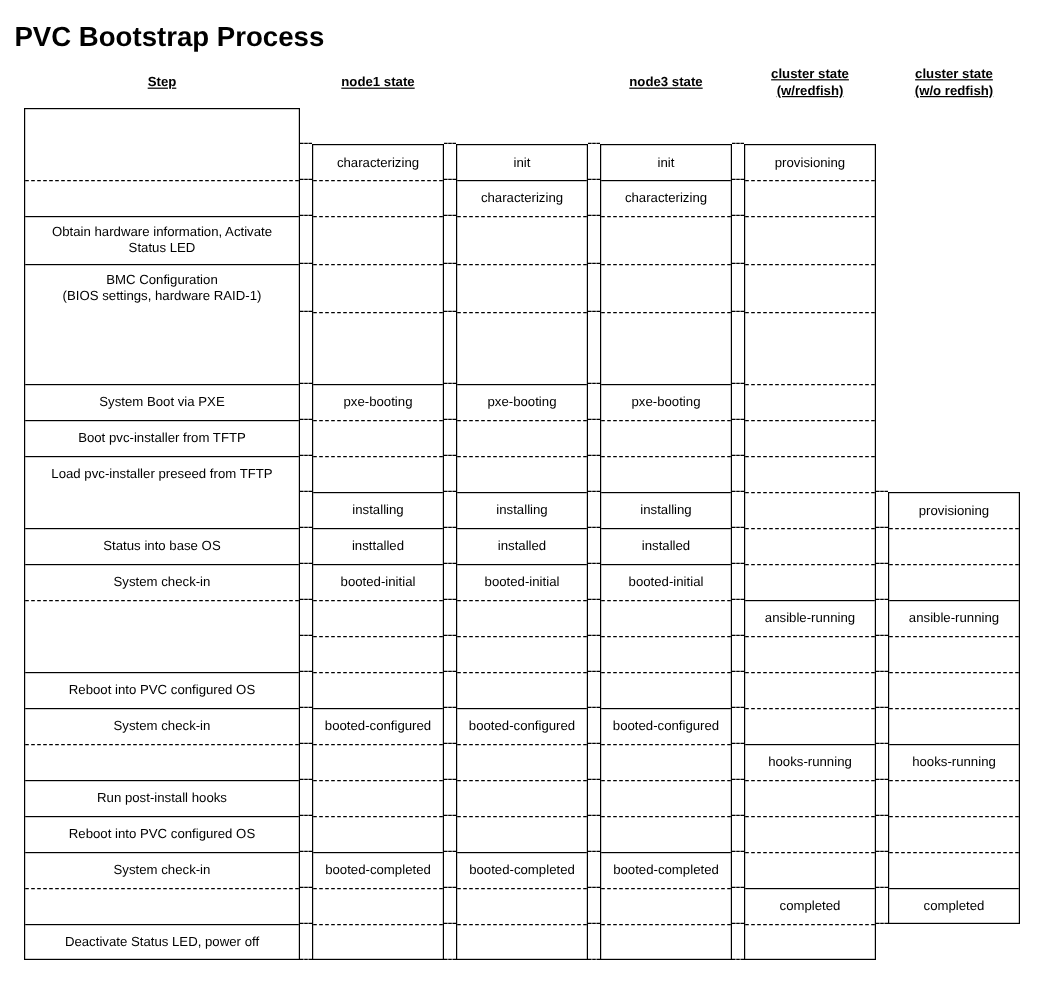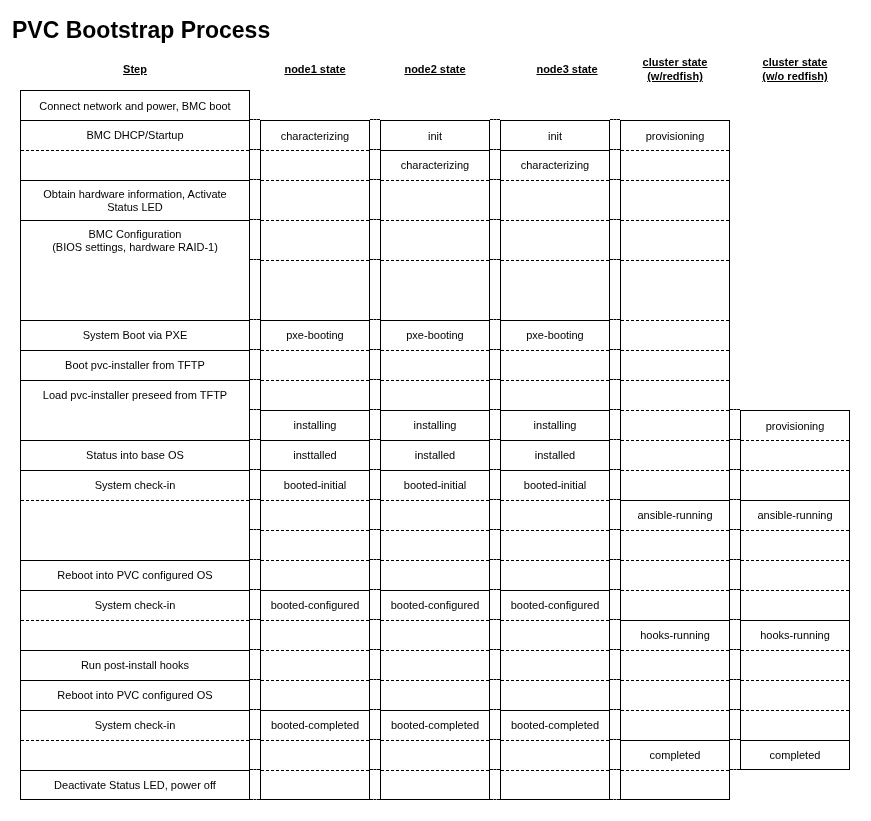--- a/index.html
+++ b/index.html
@@ -124,9 +124,6 @@
       <div class="cell b-solid" style="top: 589px; height: 30px;"><span>booted-completed</span></div>
       <div class="cell b-dashed" style="top: 619px; height: 30px;"><span></span></div>
       <div class="cell b-dashed" style="top: 649px; height: 30px;"><span></span></div>
-    </div>
-    <div class="col-header" style="left: 380px; width: 110px;">
-      <span>node2 state</span>
     </div>
     <div class="col-box" style="left: 380px; top: 120px; width: 110px; height: 680px;">
       <div class="cell" style="top: 0px; height: 30px;"><span>init</span></div>

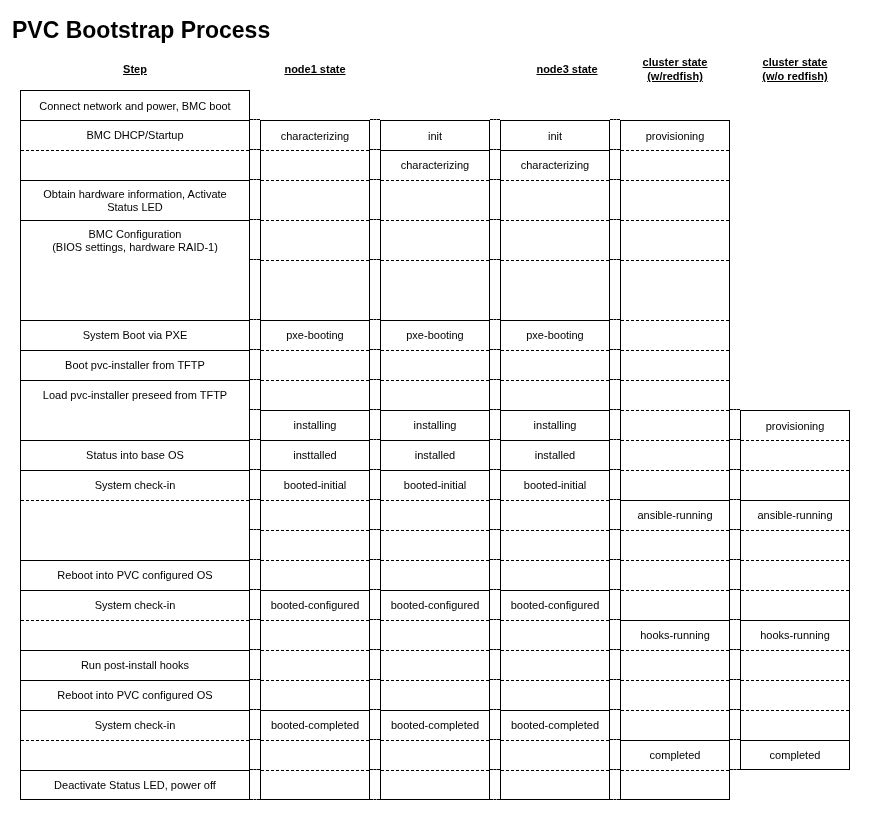--- a/index.html
+++ b/index.html
@@ -148,7 +148,7 @@
       <div class="cell b-dashed" style="top: 619px; height: 30px;"><span></span></div>
       <div class="cell b-dashed" style="top: 649px; height: 30px;"><span></span></div>
     </div>
-    <div class="col-header" style="left: 512px; width: 110px;">
+    <div class="col-header" style="left: 500px; width: 110px;">
       <span>node3 state</span>
     </div>
     <div class="col-box" style="left: 500px; top: 120px; width: 110px; height: 680px;">

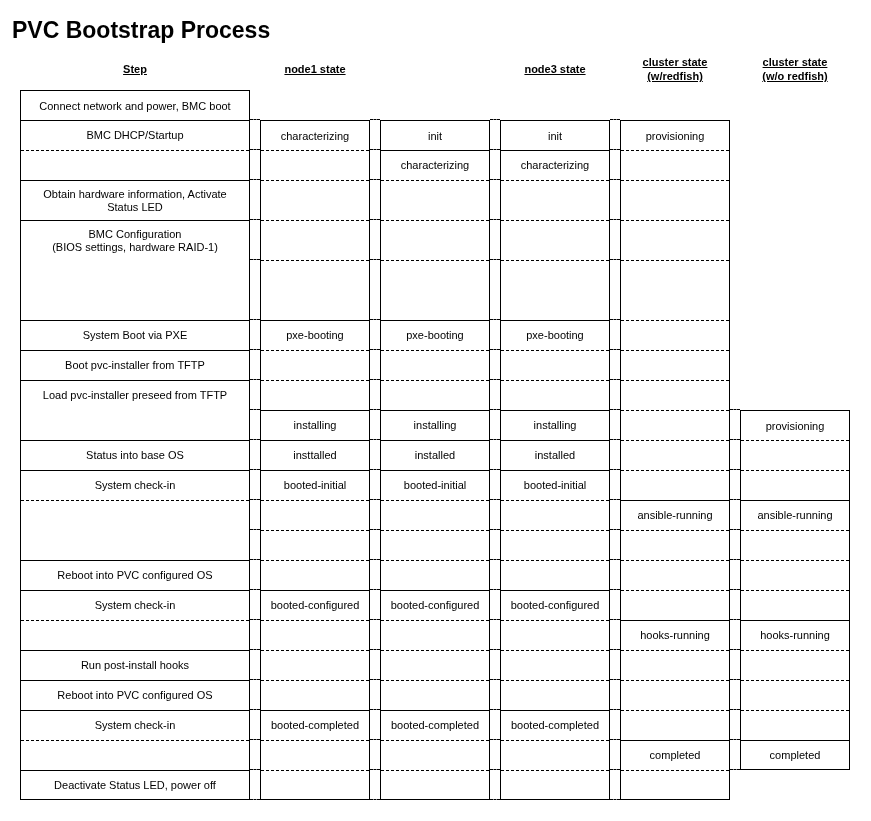--- a/index.html
+++ b/index.html
@@ -77,7 +77,6 @@
       <span>Step</span>
     </div>
     <div class="col-box" style="left: 20px; top: 90px; width: 230px; height: 710px;">
-      <div class="cell" style="top: 0px; height: 30px;"><span>Connect network and power, BMC boot</span></div>
       <div class="cell b-solid" style="top: 29px; height: 30px;"><span>BMC DHCP/Startup</span></div>
       <div class="cell b-dashed" style="top: 59px; height: 30px;"><span></span></div>
       <div class="cell b-solid" style="top: 89px; height: 40px;"><span>Obtain hardware information, Activate

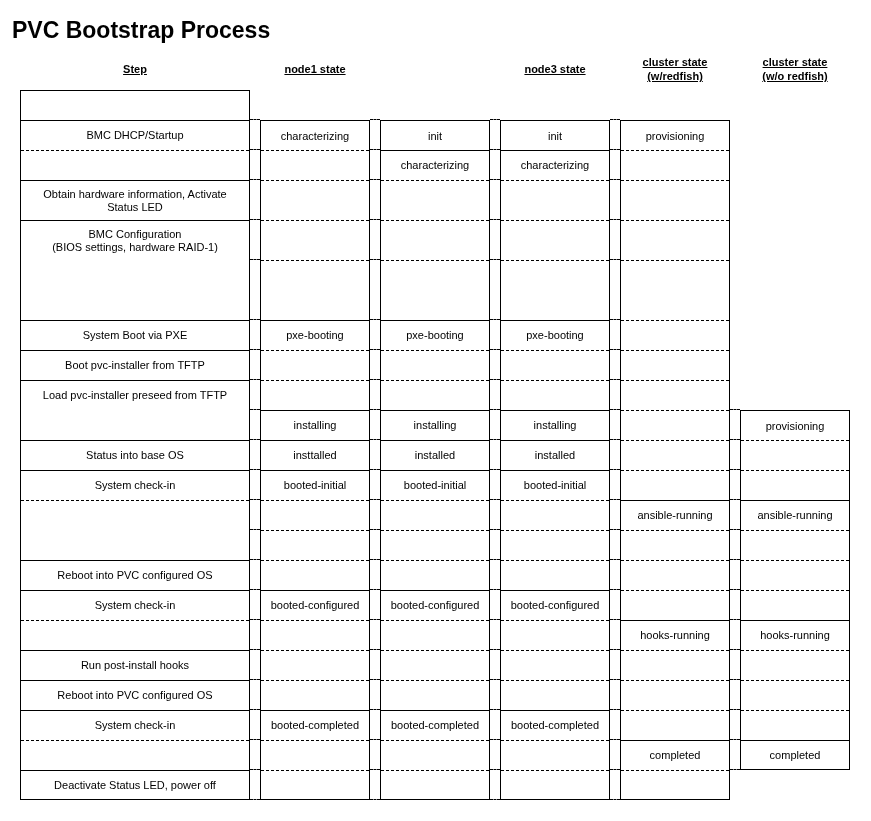--- a/index.html
+++ b/index.html
@@ -77,7 +77,6 @@
       <span>Step</span>
     </div>
     <div class="col-box" style="left: 20px; top: 90px; width: 230px; height: 710px;">
-      <div class="cell b-solid" style="top: 29px; height: 30px;"><span>BMC DHCP/Startup</span></div>
       <div class="cell b-dashed" style="top: 59px; height: 30px;"><span></span></div>
       <div class="cell b-solid" style="top: 89px; height: 40px;"><span>Obtain hardware information, Activate
 Status LED</span></div>

